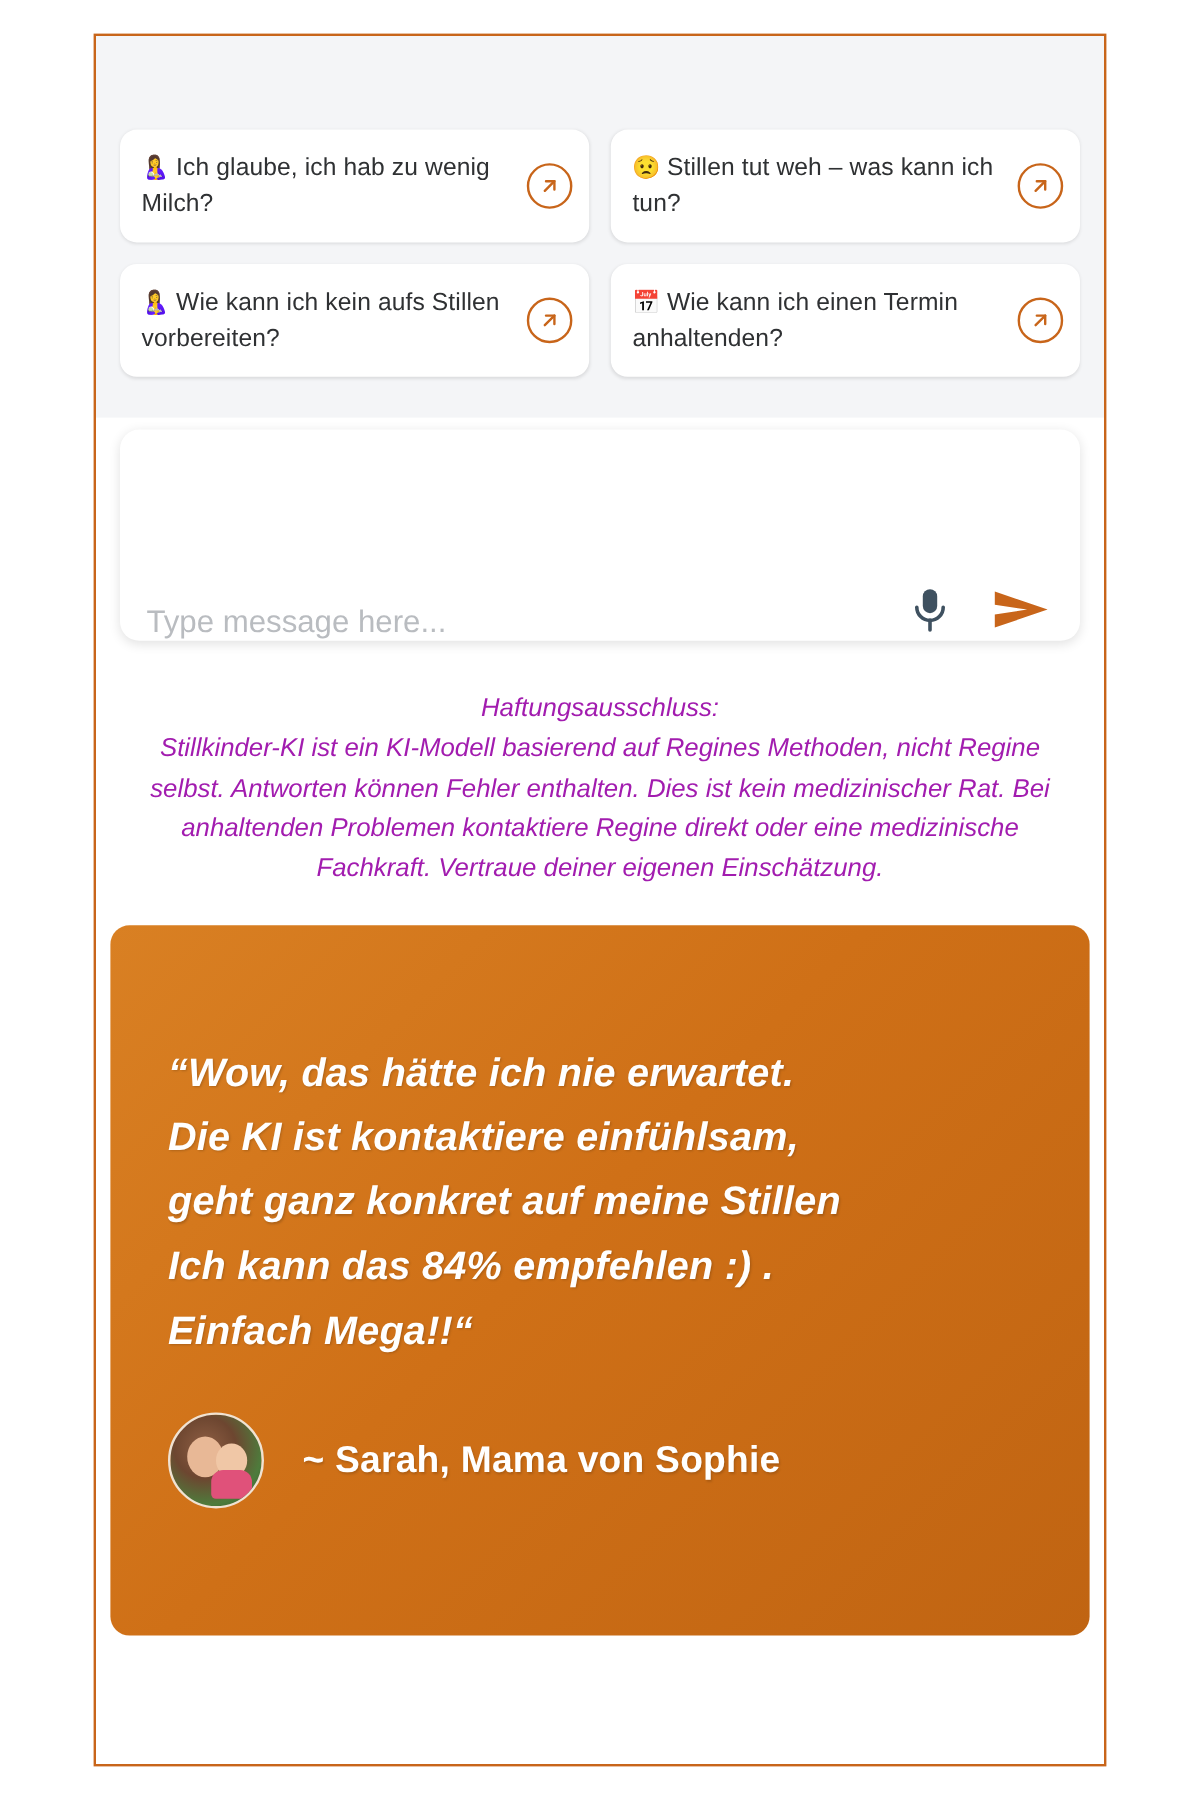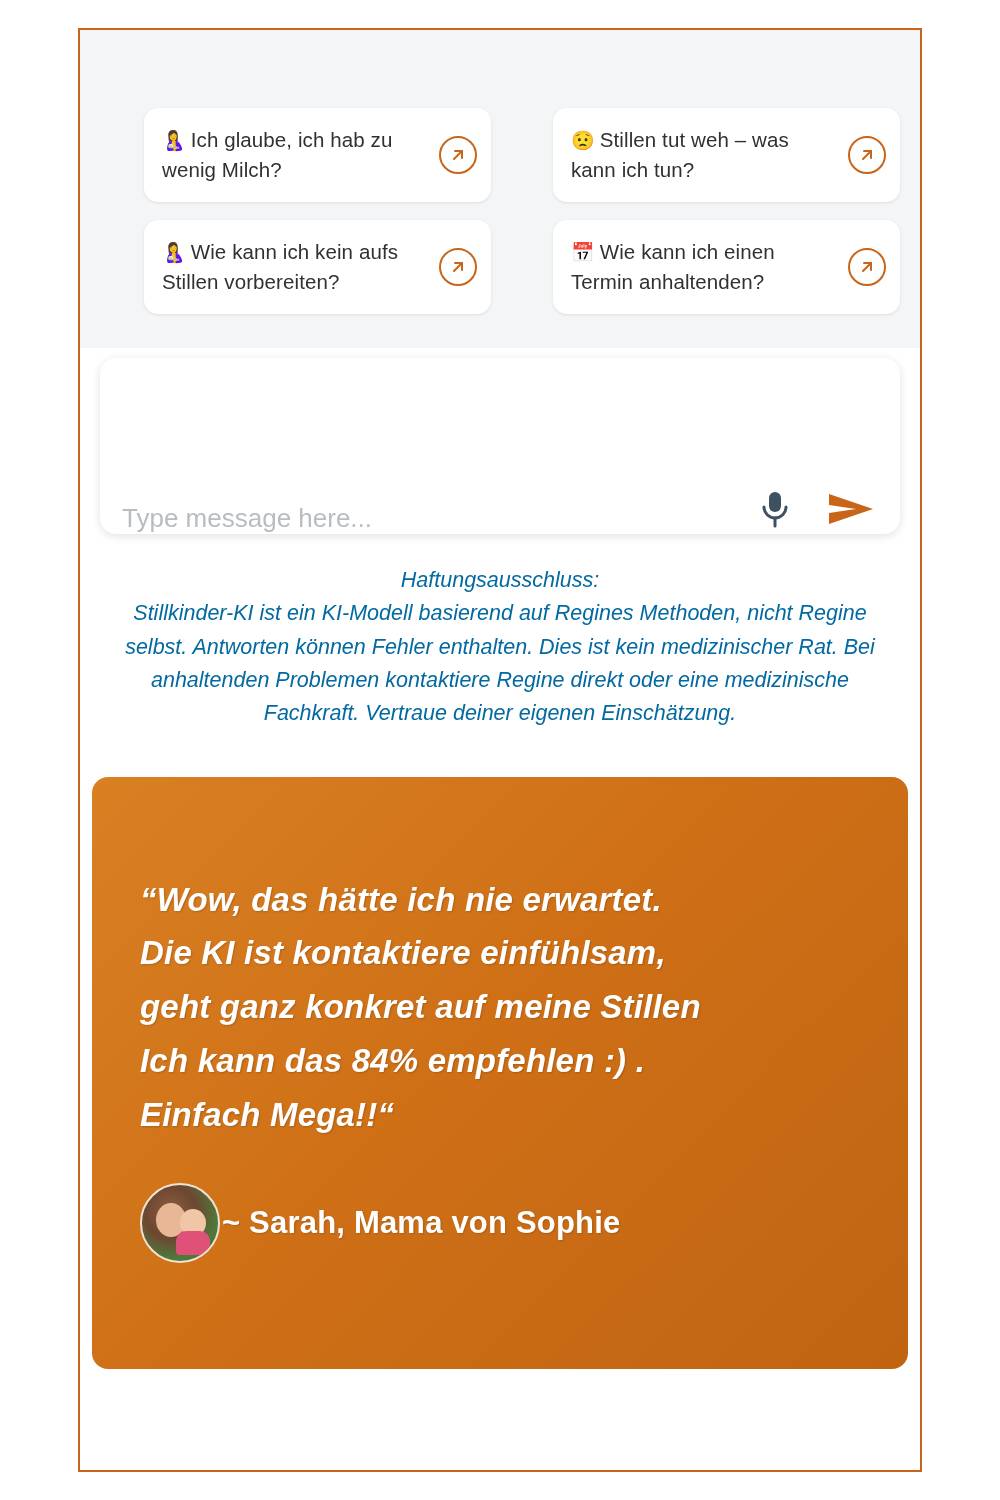--- a/index.html
+++ b/index.html
@@ -51,7 +51,6 @@
     justify-content: space-between;
     min-height: 62px;
     cursor: pointer;
-    margin-left: 44px;
   }
   .suggestion-text {
     font-size: 20.5px;

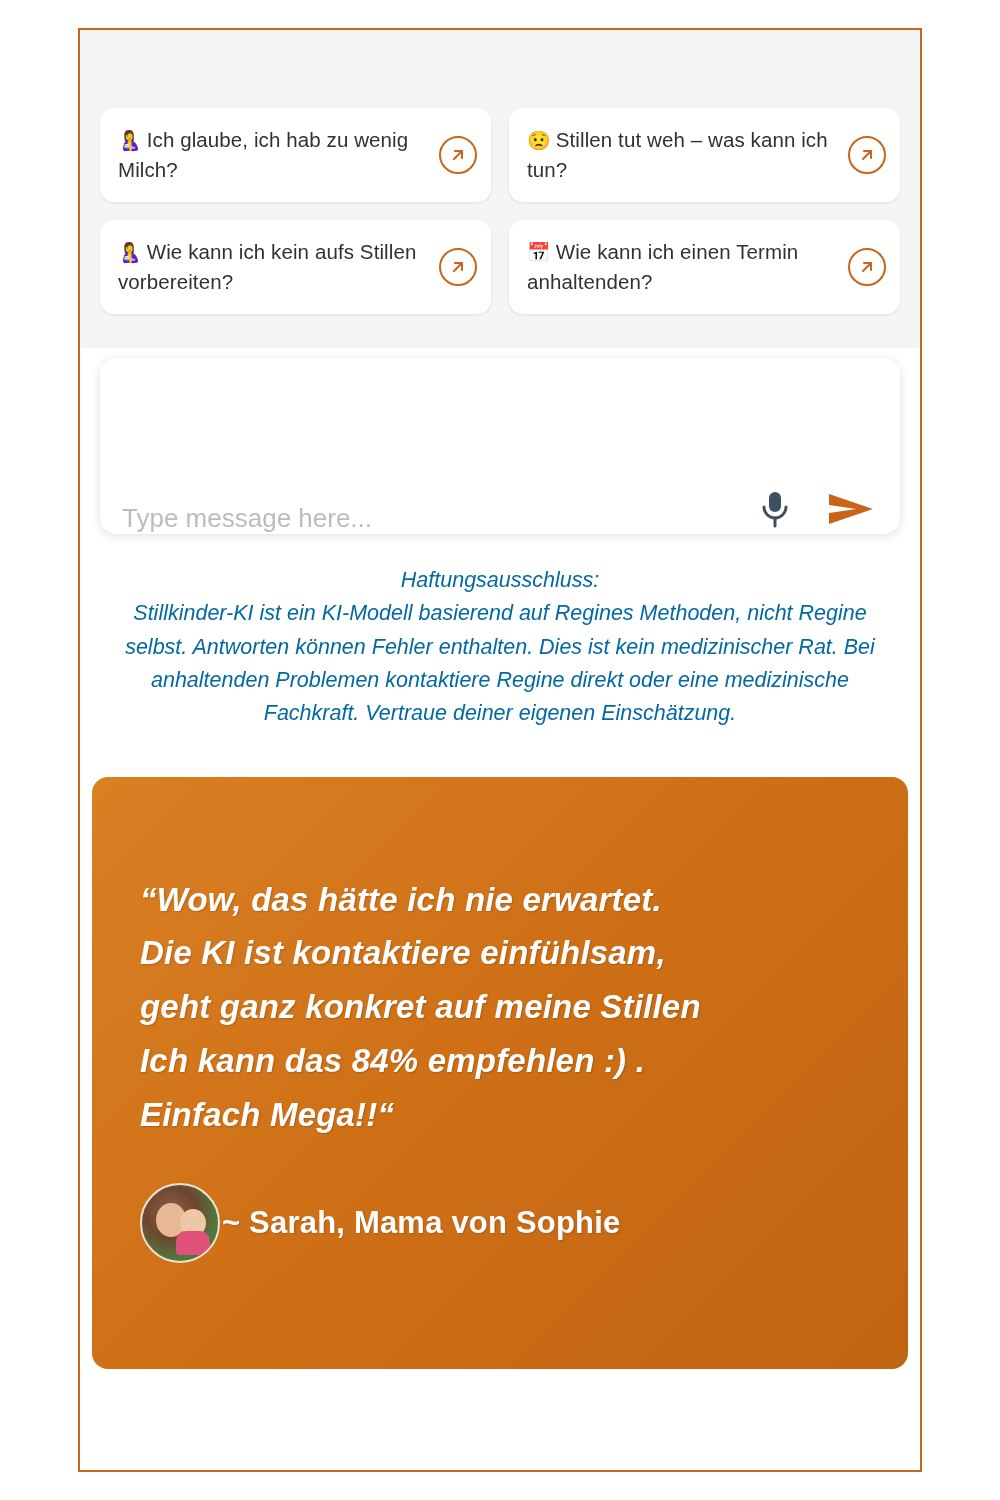--- a/index.html
+++ b/index.html
@@ -120,12 +120,12 @@
 
   
   .disclaimer {
-    padding: 30px 26px 30px 26px;
+    padding: 40px 26px 30px 26px;
     text-align: center;
     font-style: italic;
     font-size: 21.5px;
     line-height: 1.55;
-    color: #0369a1;
+    color: #a21caf;
   }
   .disclaimer .d-title { display: block; }
 

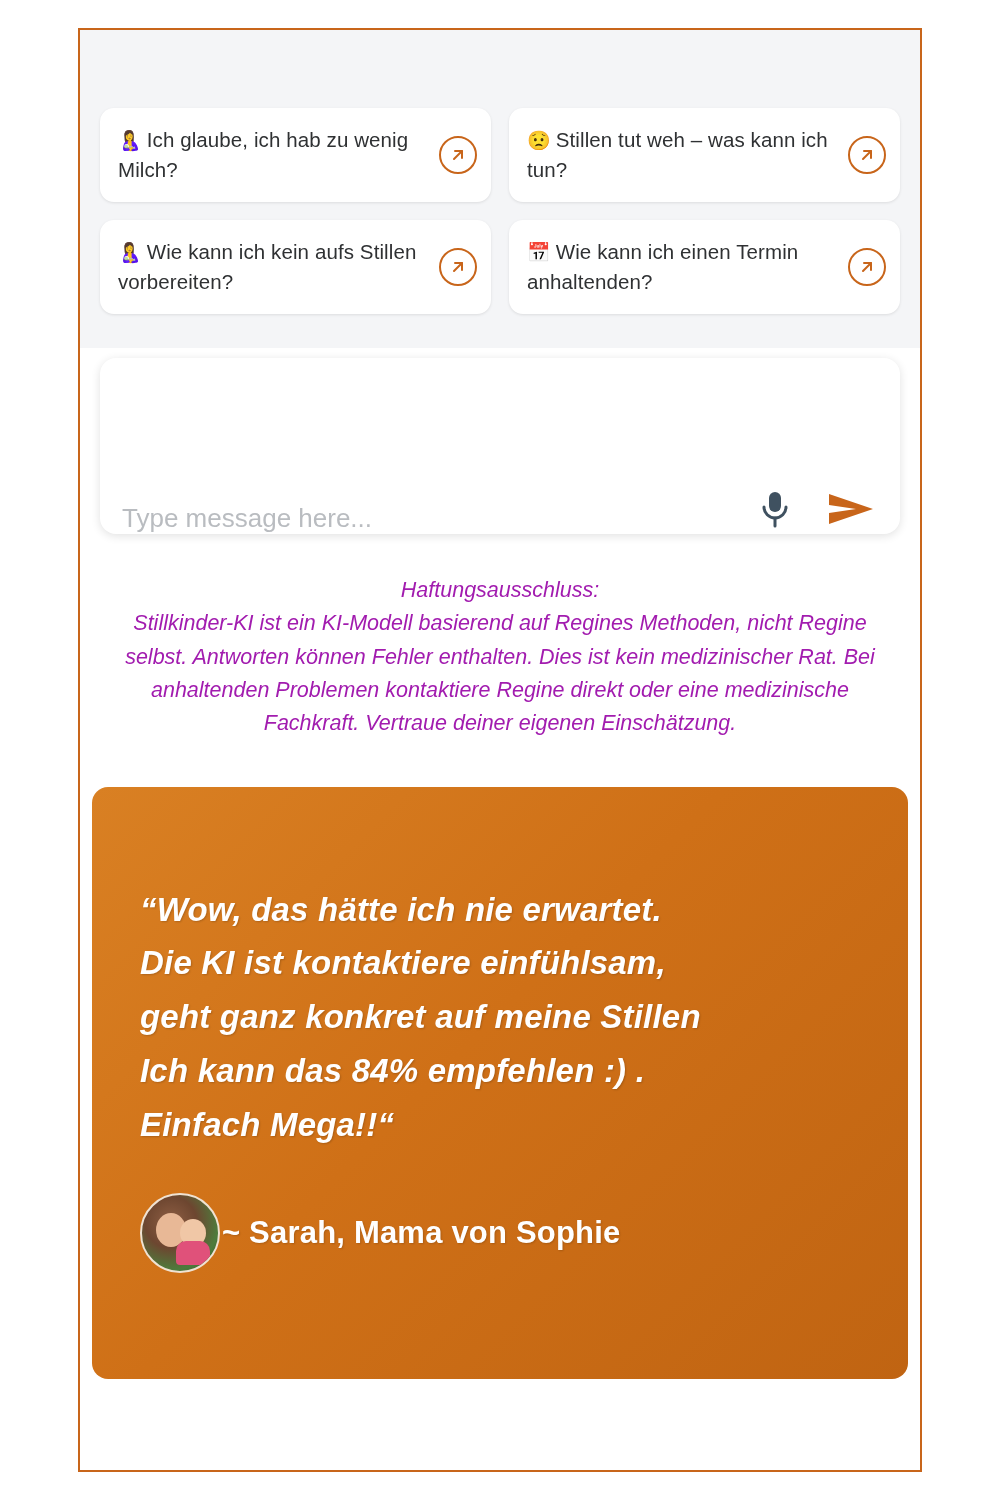--- a/index.html
+++ b/index.html
@@ -131,7 +131,7 @@
 
   
   .testimonial {
-    margin: 16px 12px 0 12px;
+    margin: 0 12px 0 12px;
     border-radius: 16px;
     background: linear-gradient(135deg, #d98023 0%, #cf7017 45%, #c06412 100%);
     padding: 96px 56px 40px 48px;

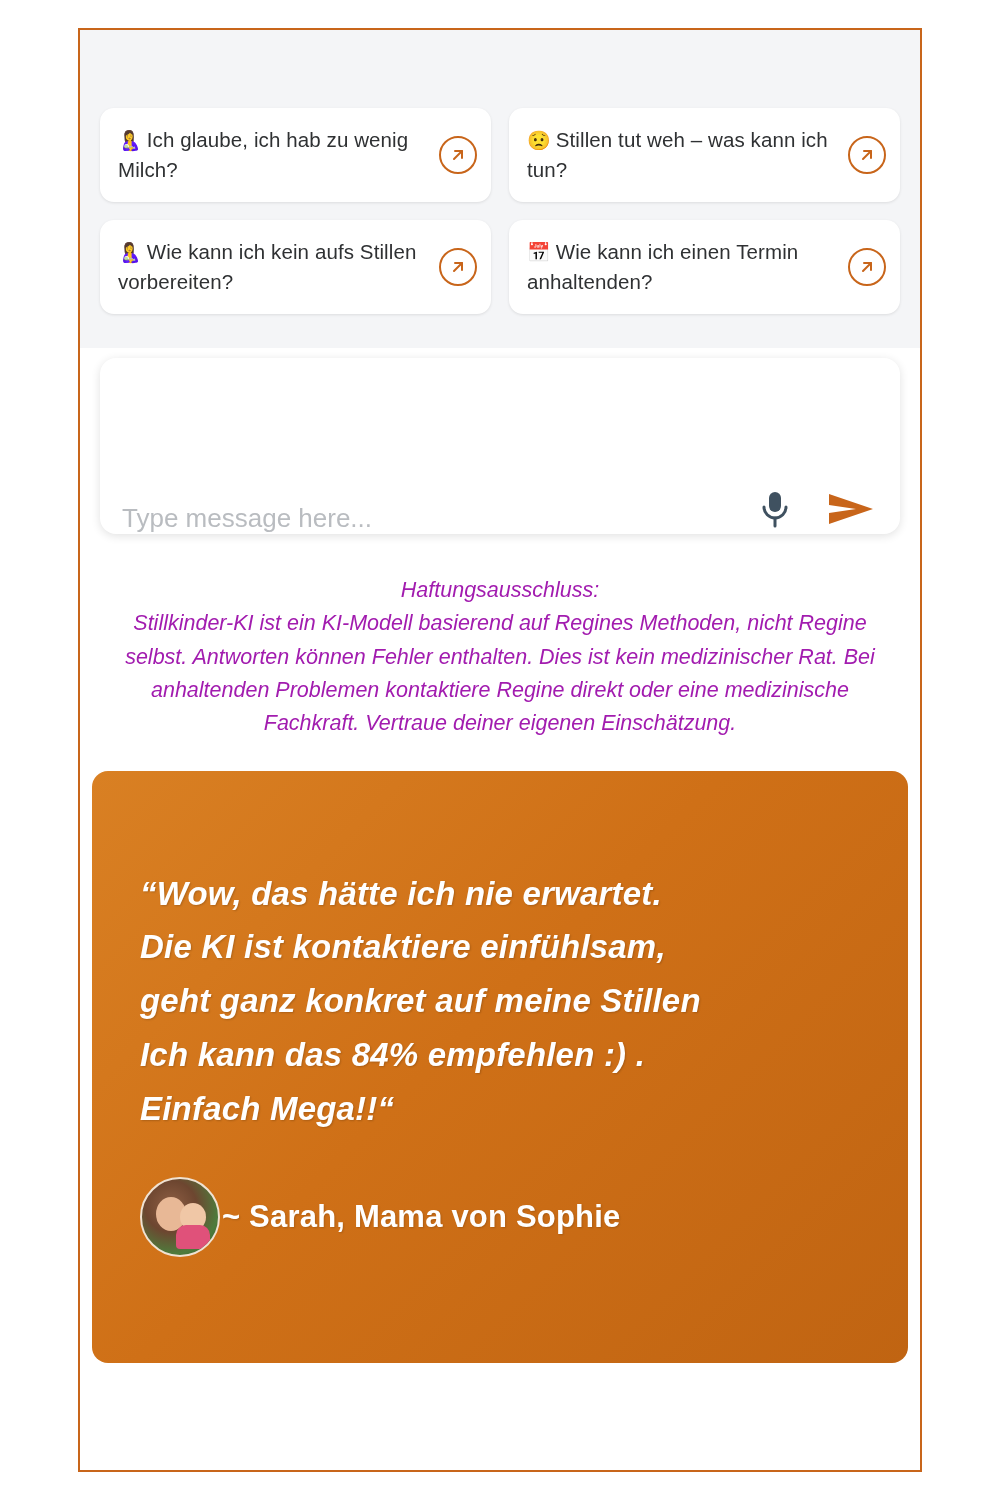--- a/index.html
+++ b/index.html
@@ -153,7 +153,7 @@
     margin-top: 42px;
     display: flex;
     align-items: center;
-    gap: 2px;
+    gap: 32px;
   }
   .avatar {
     width: 76px;

